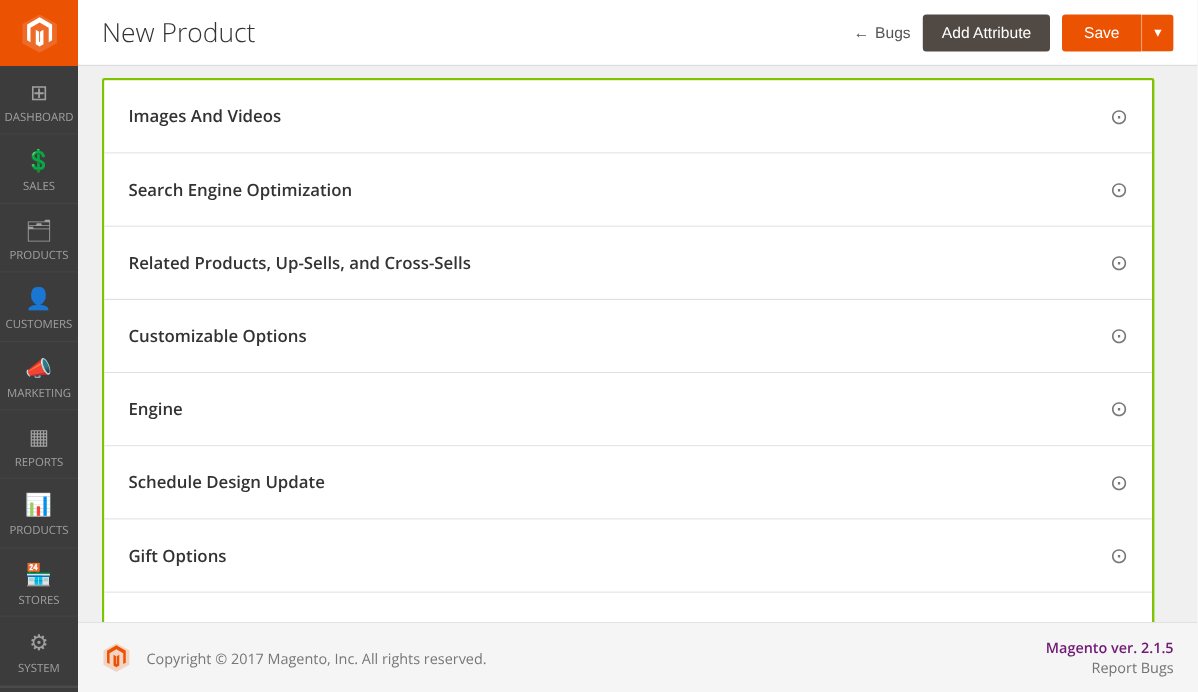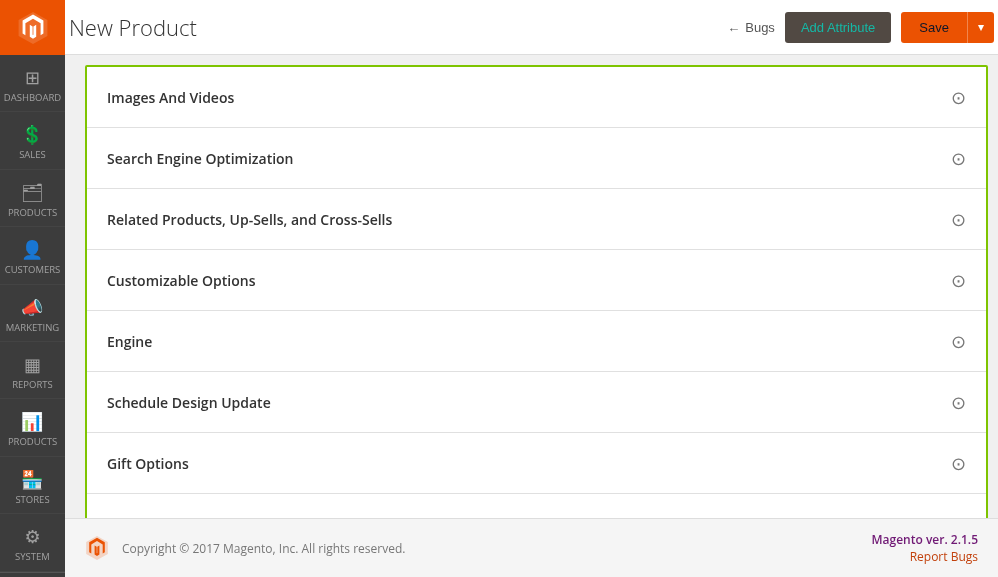--- a/index.html
+++ b/index.html
@@ -57,7 +57,7 @@
     .header {
       background: #fff;
       border-bottom: 1px solid #ddd;
-      padding: 0 4px;
+      padding: 0 20px;
       height: 55px;
       display: flex;
       align-items: center;

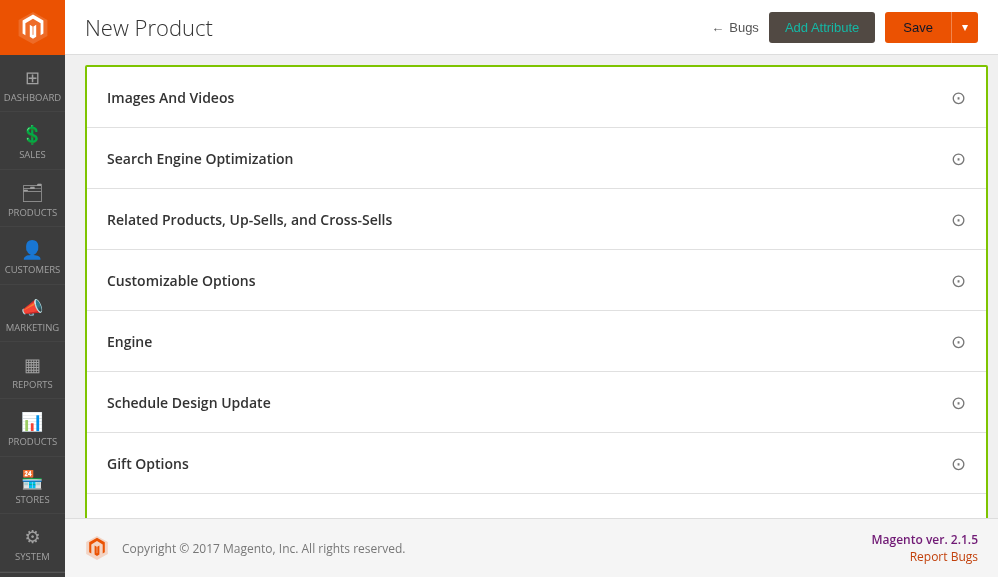--- a/index.html
+++ b/index.html
@@ -86,7 +86,7 @@
     }
     .btn-add-attribute {
       background: #514943;
-      color: #14b8a6;
+      color: #ffffff;
       border: none;
       padding: 8px 16px;
       font-size: 13px;

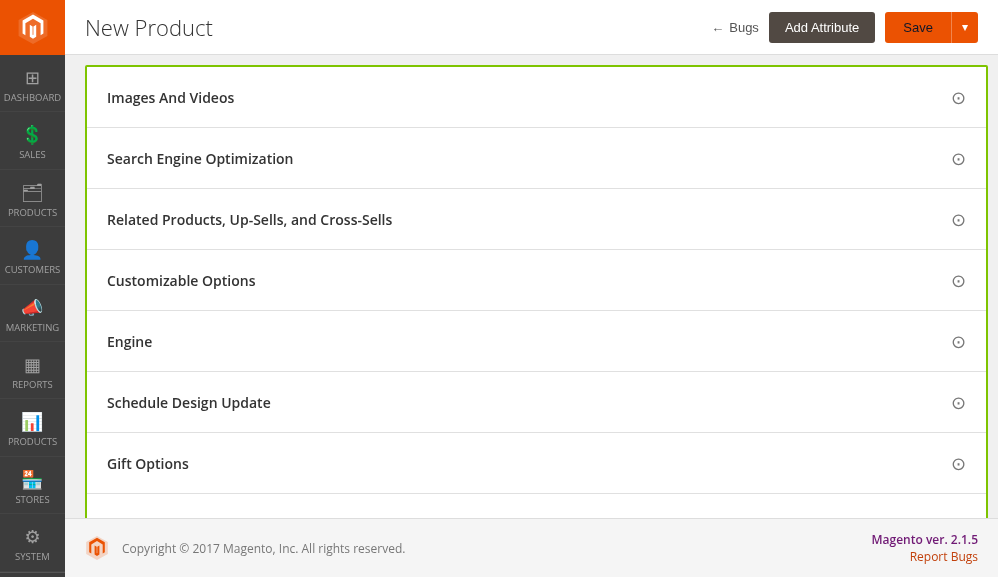--- a/index.html
+++ b/index.html
@@ -99,7 +99,7 @@
     }
     .btn-save {
       background: #eb5202;
-      color: #0f172a;
+      color: #ffffff;
       border: none;
       padding: 8px 18px;
       font-size: 13px;

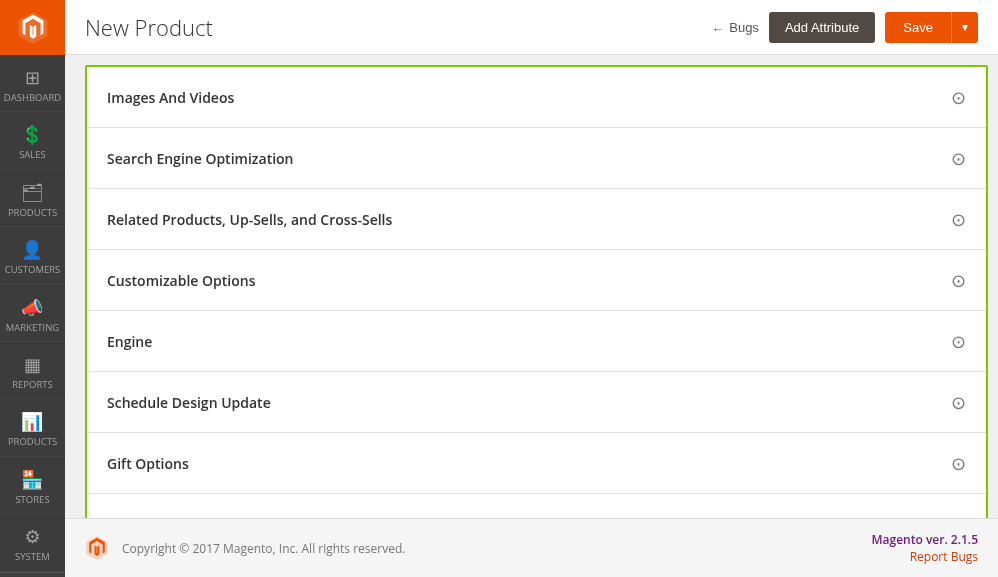--- a/index.html
+++ b/index.html
@@ -122,7 +122,7 @@
     .content {
       flex: 1;
       overflow-y: auto;
-      padding: 10px 10px 10px 20px;
+      padding: 10px 36px 10px 20px;
       background: #f0f0f0;
     }
 

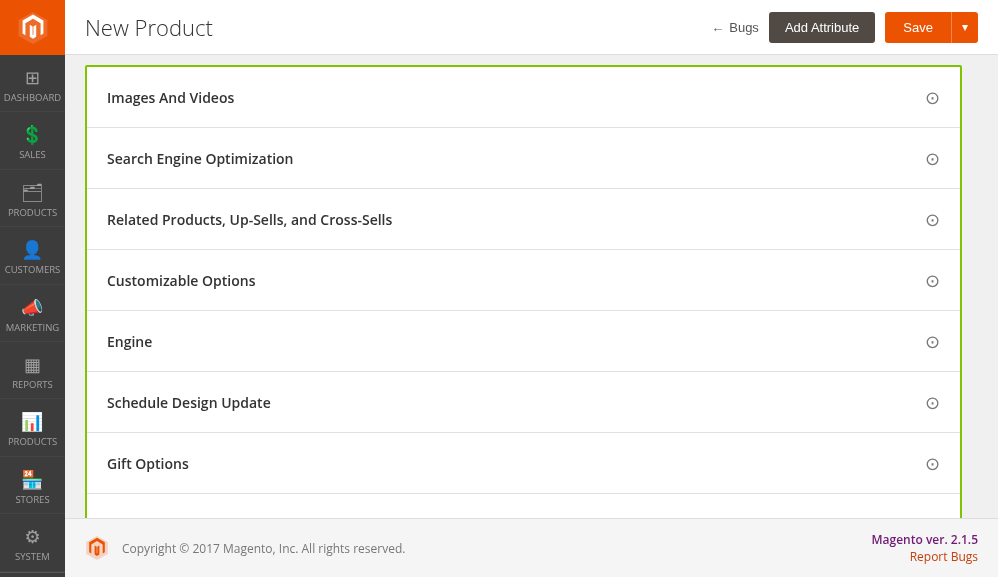--- a/index.html
+++ b/index.html
@@ -172,7 +172,7 @@
     }
     .footer-right { text-align: right; }
     .footer-version { color: #701a75; font-weight: 600; }
-    .footer-report { color: #c2410c; cursor: pointer; text-decoration: none; }
+    .footer-report { color: #737373; cursor: pointer; text-decoration: none; }
   </style>
 </head>
 <body>

